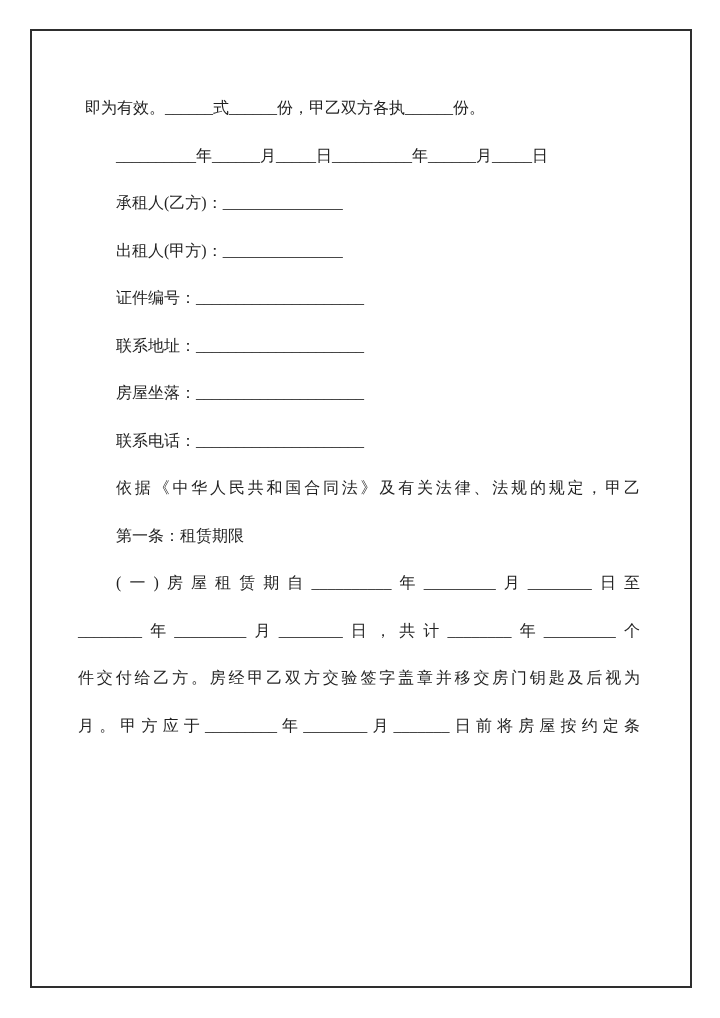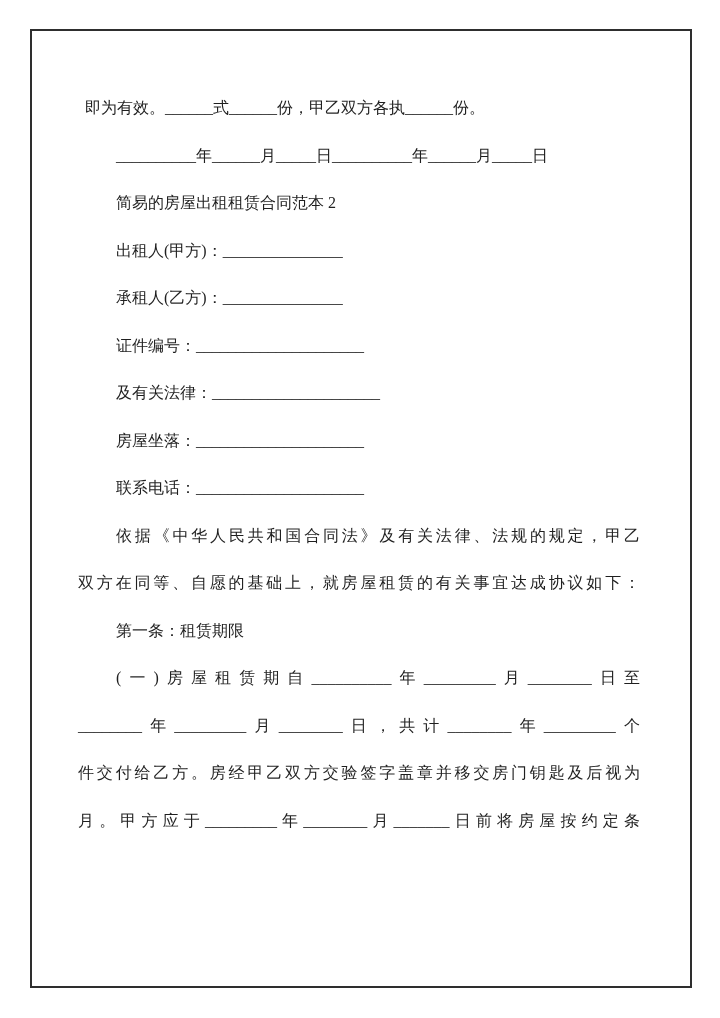--- a/index.html
+++ b/index.html
@@ -57,7 +57,6 @@
   <div class="text-area">
     <div class="line cont">即为有效。______式______份，甲乙双方各执______份。</div>
     <div class="line ind">__________年______月_____日__________年______月_____日</div>
-    <div class="line ind">简易的房屋出租租赁合同范本 2</div>
     <div class="line ind">出租人(甲方)：_______________</div>
     <div class="line ind">承租人(乙方)：_______________</div>
     <div class="line ind">证件编号：_____________________</div>

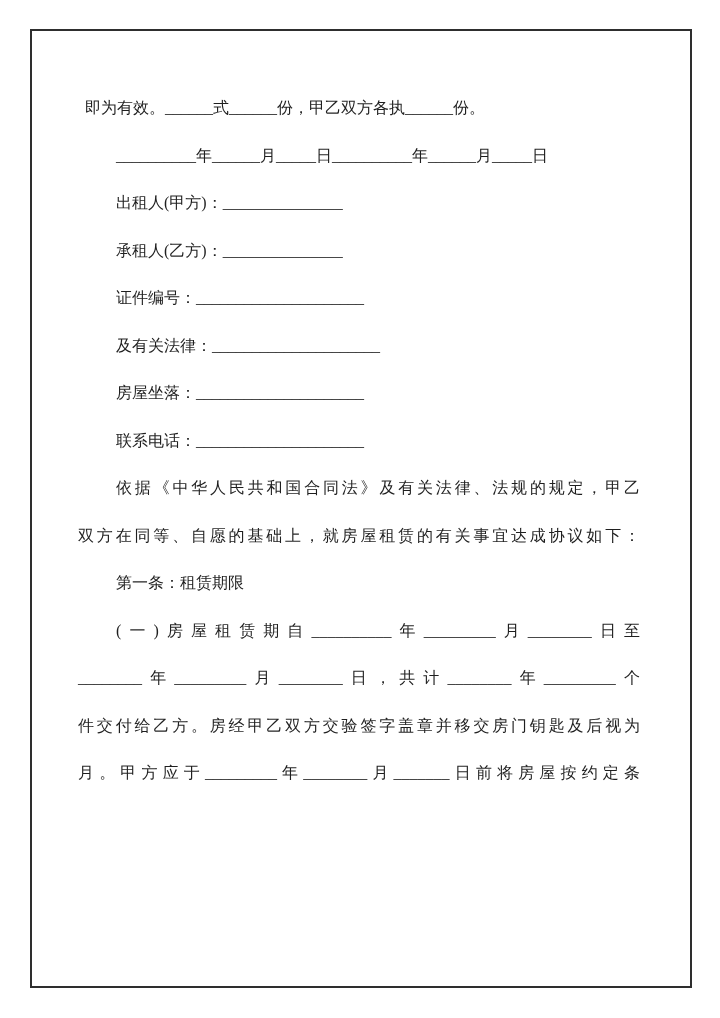--- a/index.html
+++ b/index.html
@@ -57,8 +57,8 @@
   <div class="text-area">
     <div class="line cont">即为有效。______式______份，甲乙双方各执______份。</div>
     <div class="line ind">__________年______月_____日__________年______月_____日</div>
+    <div class="line ind">承租人(乙方)：_______________</div>
     <div class="line ind">出租人(甲方)：_______________</div>
-    <div class="line ind">承租人(乙方)：_______________</div>
     <div class="line ind">证件编号：_____________________</div>
     <div class="line ind">及有关法律：_____________________</div>
     <div class="line ind">房屋坐落：_____________________</div>

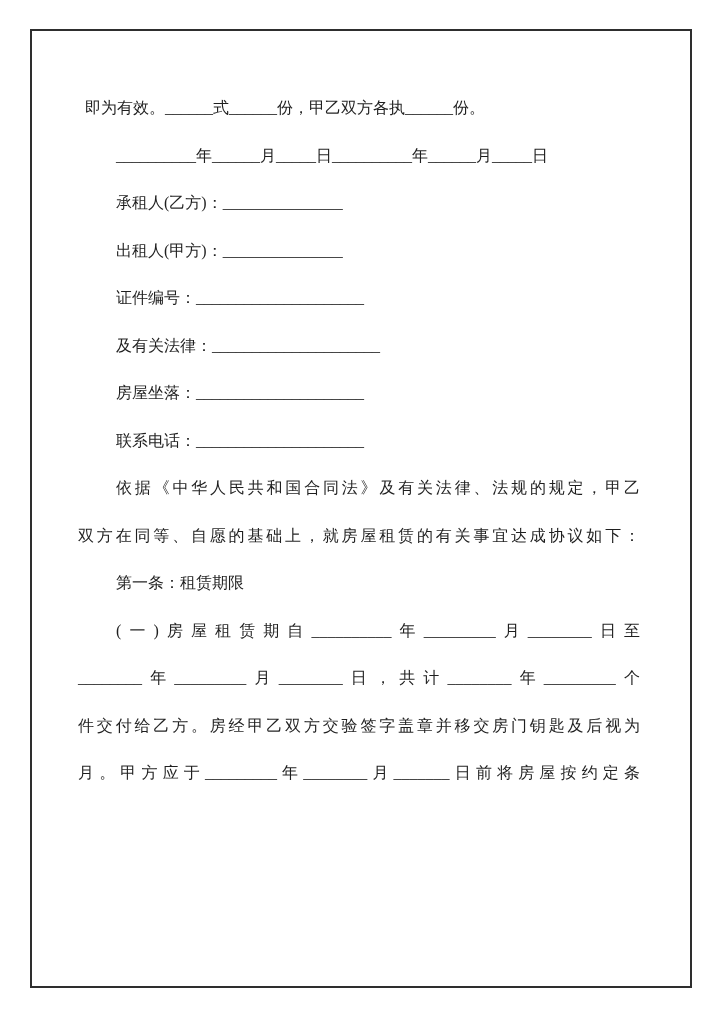--- a/index.html
+++ b/index.html
@@ -60,7 +60,7 @@
     <div class="line ind">承租人(乙方)：_______________</div>
     <div class="line ind">出租人(甲方)：_______________</div>
     <div class="line ind">证件编号：_____________________</div>
-    <div class="line ind">及有关法律：_____________________</div>
+    <div class="line ind">联系地址：_____________________</div>
     <div class="line ind">房屋坐落：_____________________</div>
     <div class="line ind">联系电话：_____________________</div>
     <div class="line ind just">依据《中华人民共和国合同法》及有关法律、法规的规定，甲乙</div>

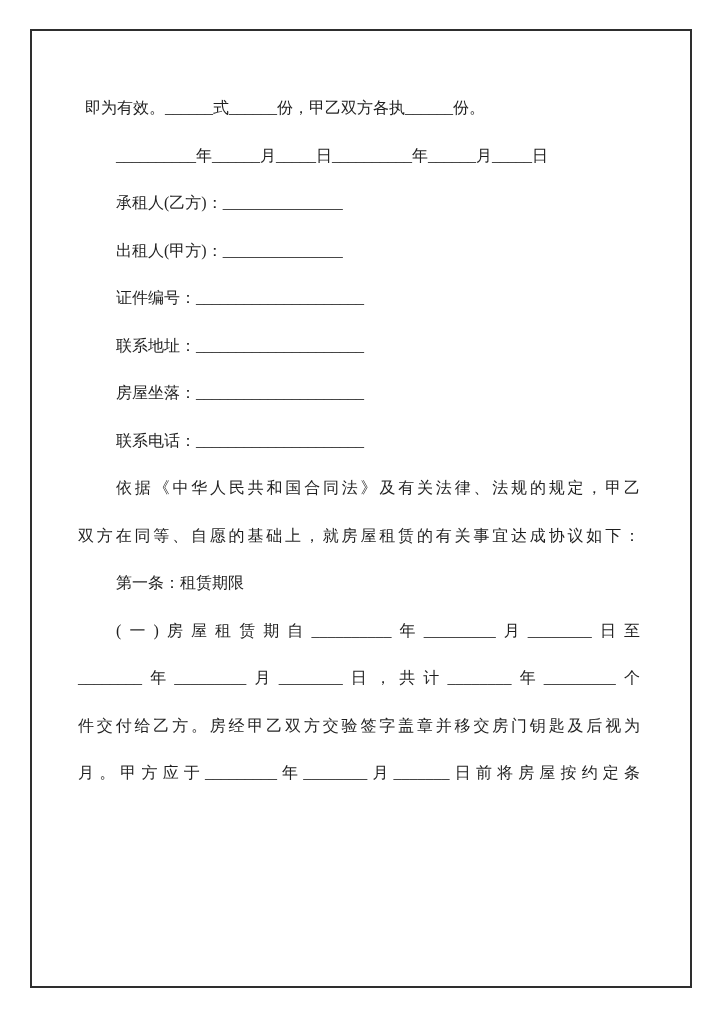--- a/index.html
+++ b/index.html
@@ -64,7 +64,6 @@
     <div class="line ind">房屋坐落：_____________________</div>
     <div class="line ind">联系电话：_____________________</div>
     <div class="line ind just">依据《中华人民共和国合同法》及有关法律、法规的规定，甲乙</div>
-    <div class="line just">双方在同等、自愿的基础上，就房屋租赁的有关事宜达成协议如下：</div>
     <div class="line ind">第一条：租赁期限</div>
     <div class="line ind just">(一)房屋租赁期自__________年_________月________日至</div>
     <div class="line just">________年_________月________日，共计________年_________个</div>

